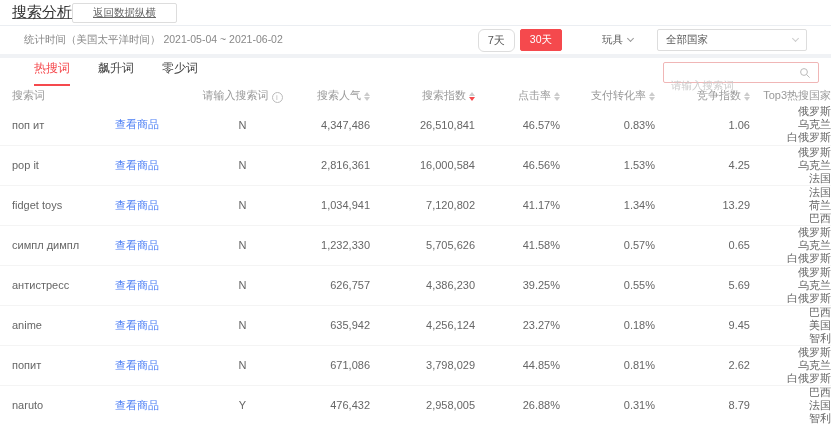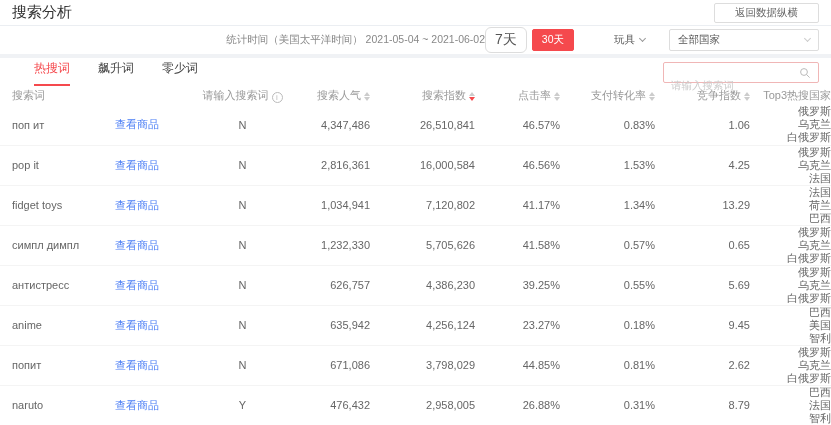--- a/index.html
+++ b/index.html
@@ -16,8 +16,8 @@
   
   .topbar {
     height: 26px; background: #fff;
-    display: flex; align-items: center; justify-content: space-between;
-    padding: 0 12px; border-bottom: 1px solid #ebeef2;
+    display: flex; align-items: center; justify-content: flex-start;
+    padding: 0 12px; border-bottom: 1px solid #ebeef2; text-decoration: underline;
   }
   .page-title { font-size: 15px; color: #333; font-weight: 400; }
   .back-btn {

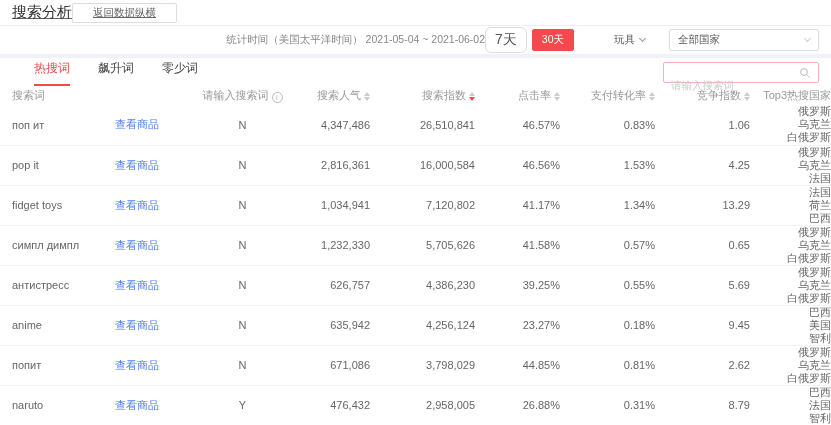--- a/index.html
+++ b/index.html
@@ -28,8 +28,8 @@
   
   .filterbar {
     height: 28px; background: #fff;
-    display: flex; align-items: center; justify-content: flex-end;
-    padding: 0 12px;
+    display: flex; align-items: center; justify-content: space-between;
+    padding: 0 24px;
   }
   .stat-time { font-size: 10.5px; color: #888; }
   .filter-right { display: flex; align-items: center; }

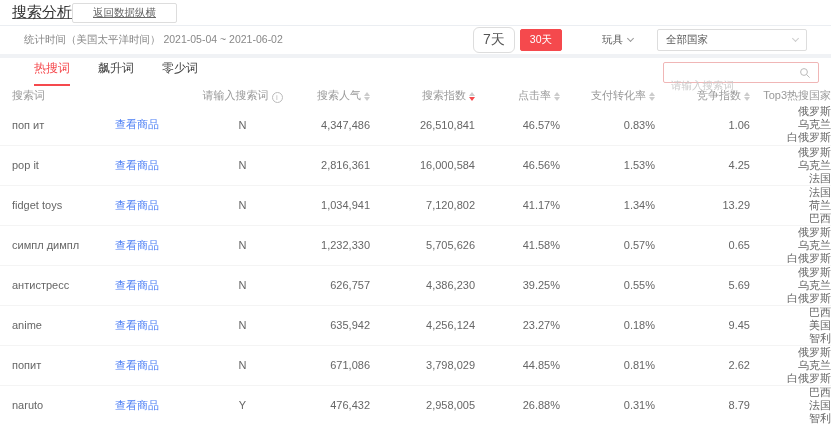--- a/index.html
+++ b/index.html
@@ -35,7 +35,7 @@
   .filter-right { display: flex; align-items: center; }
   .btn-7d {
     border: 1px solid #ddd; background: #fff; color: #555;
-    font-size: 14px; padding: 3px 9px; border-radius: 6px; cursor: pointer;
+    font-size: 11px; padding: 3px 9px; border-radius: 6px; cursor: pointer;
   }
   .btn-30d {
     border: 1px solid var(--accent); background: var(--accent); color: #fff;

